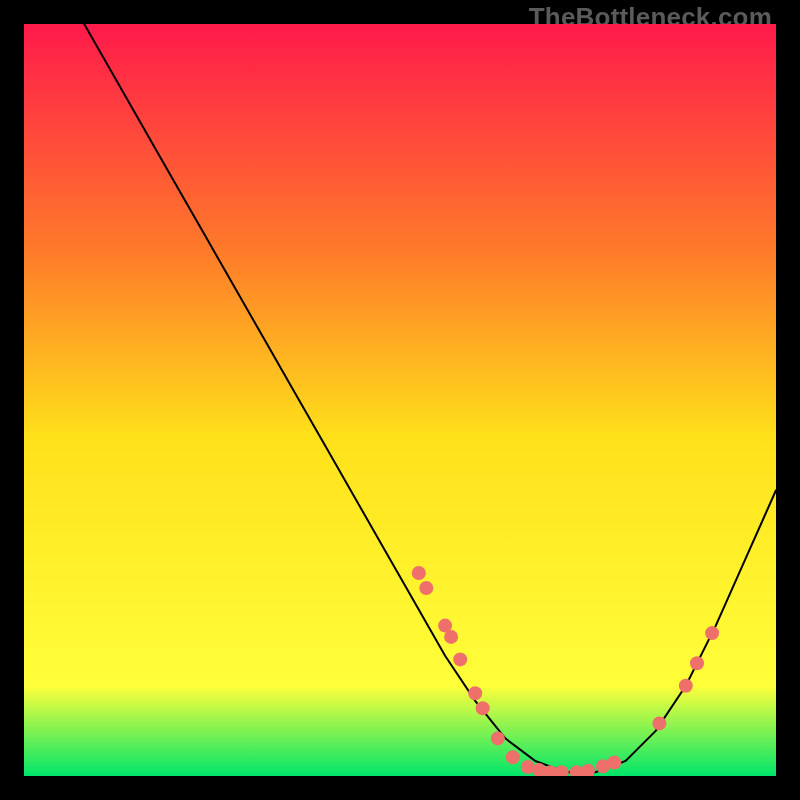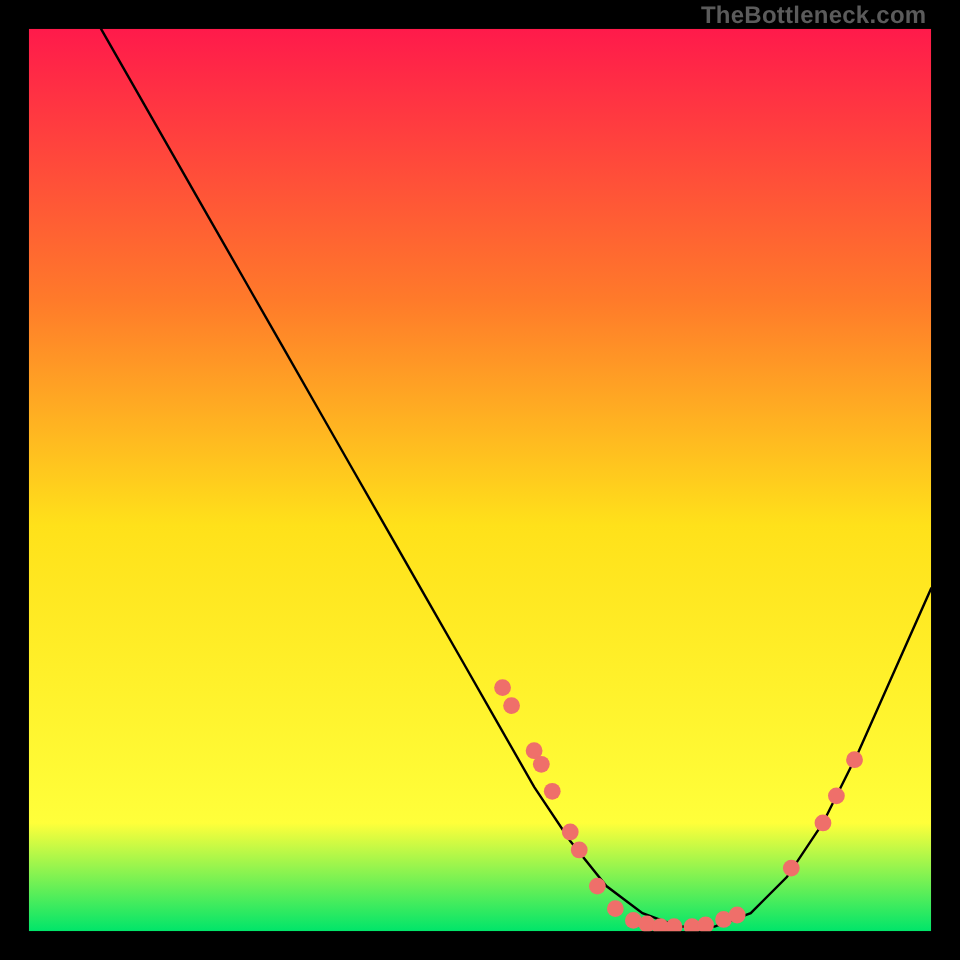--- a/index.html
+++ b/index.html
@@ -30,7 +30,7 @@
     top: 2px;
     right: 28px;
     font-family: Arial, Helvetica, sans-serif;
-    font-size: 20px;
+    font-size: 26px;
     font-weight: 600;
     color: #5b5b5b;
     letter-spacing: 0.2px;

